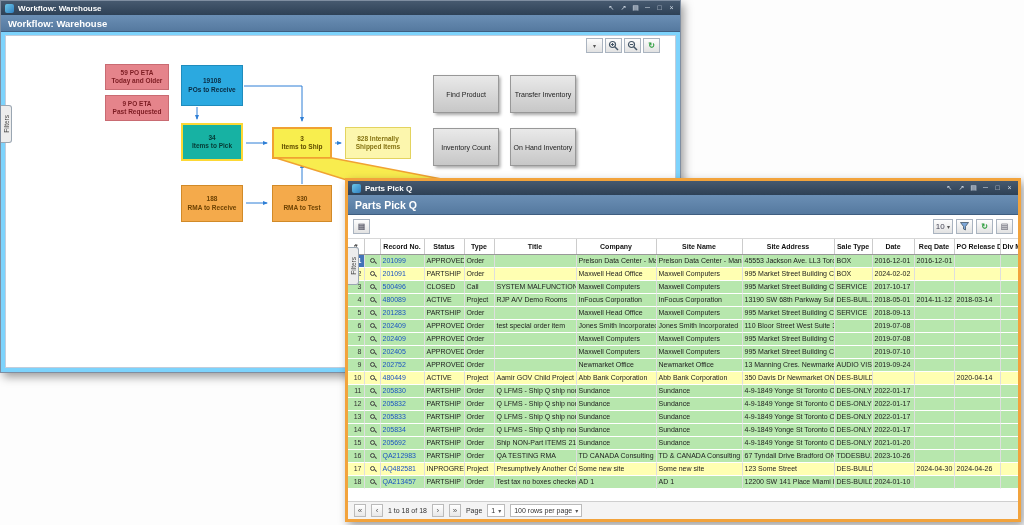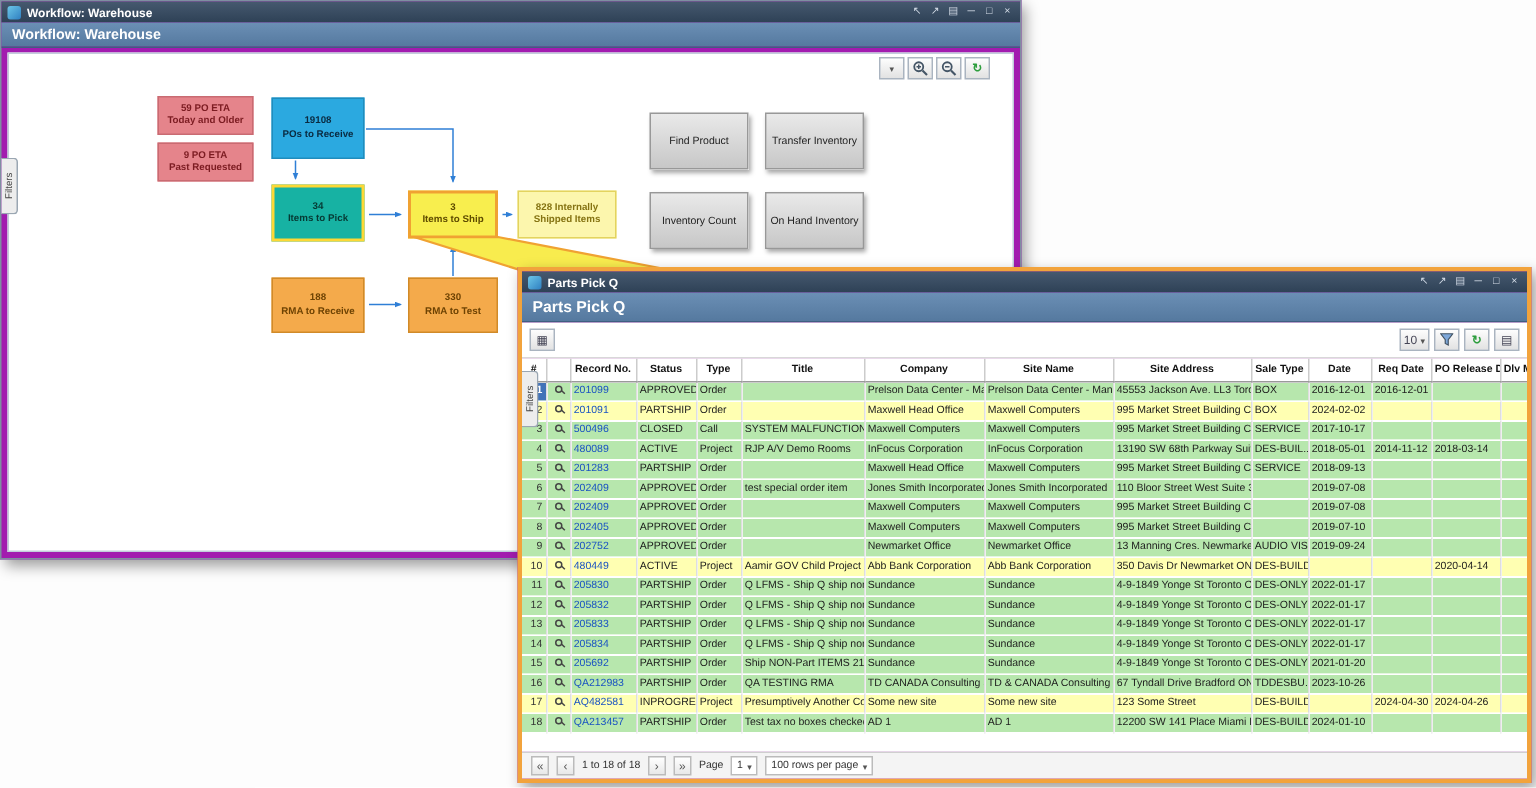--- a/index.html
+++ b/index.html
@@ -5,7 +5,7 @@
 *{margin:0;padding:0;box-sizing:border-box}
 html,body{width:1024px;height:525px;overflow:hidden;background:#fff;font-family:"Liberation Sans",sans-serif}
 .desktop{position:relative;width:1024px;height:525px;background:#fdfdfd}
-.window{position:absolute;background:#a21caf;box-shadow:3px 4px 9px rgba(0,0,0,.38)}
+.window{position:absolute;background:#7dd3fc;box-shadow:3px 4px 9px rgba(0,0,0,.38)}
 
 .wf{left:0;top:0;width:681px;height:373px;border:1px solid #7f8ea1;z-index:1}
 .titlebar{height:14px;background:linear-gradient(#46596f,#2e4156);display:flex;align-items:center;padding:0 4px;gap:4px}

